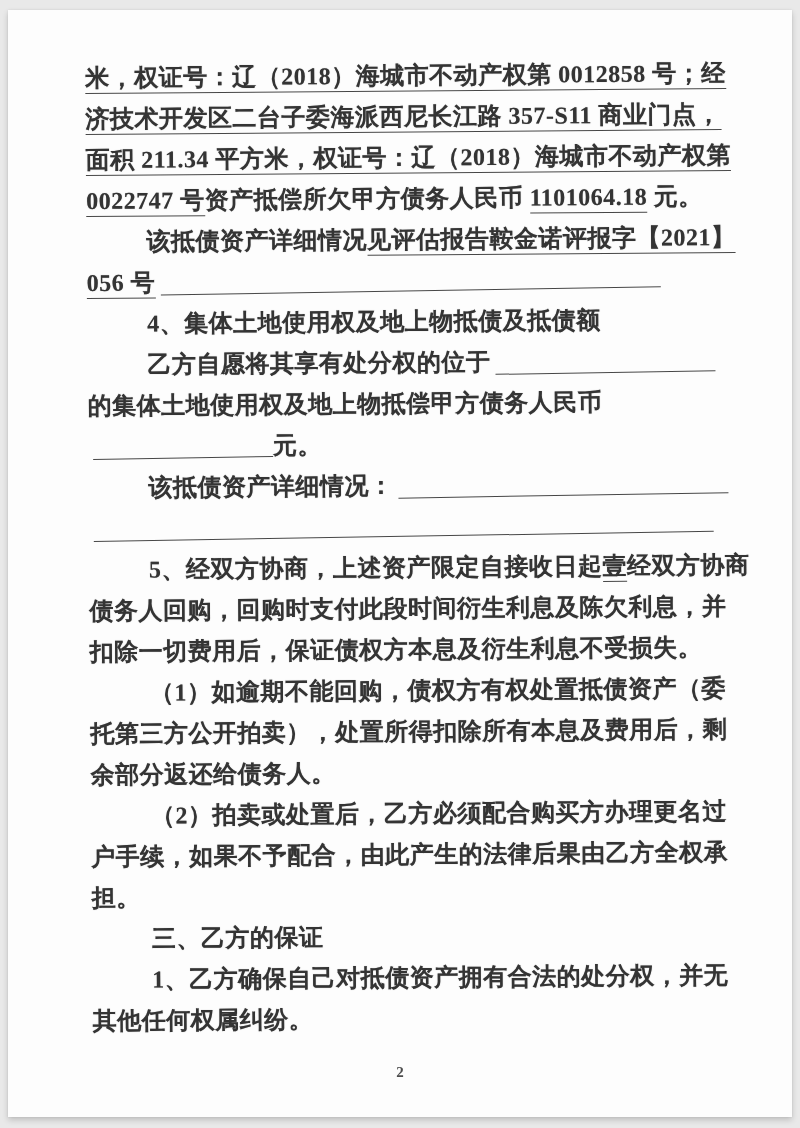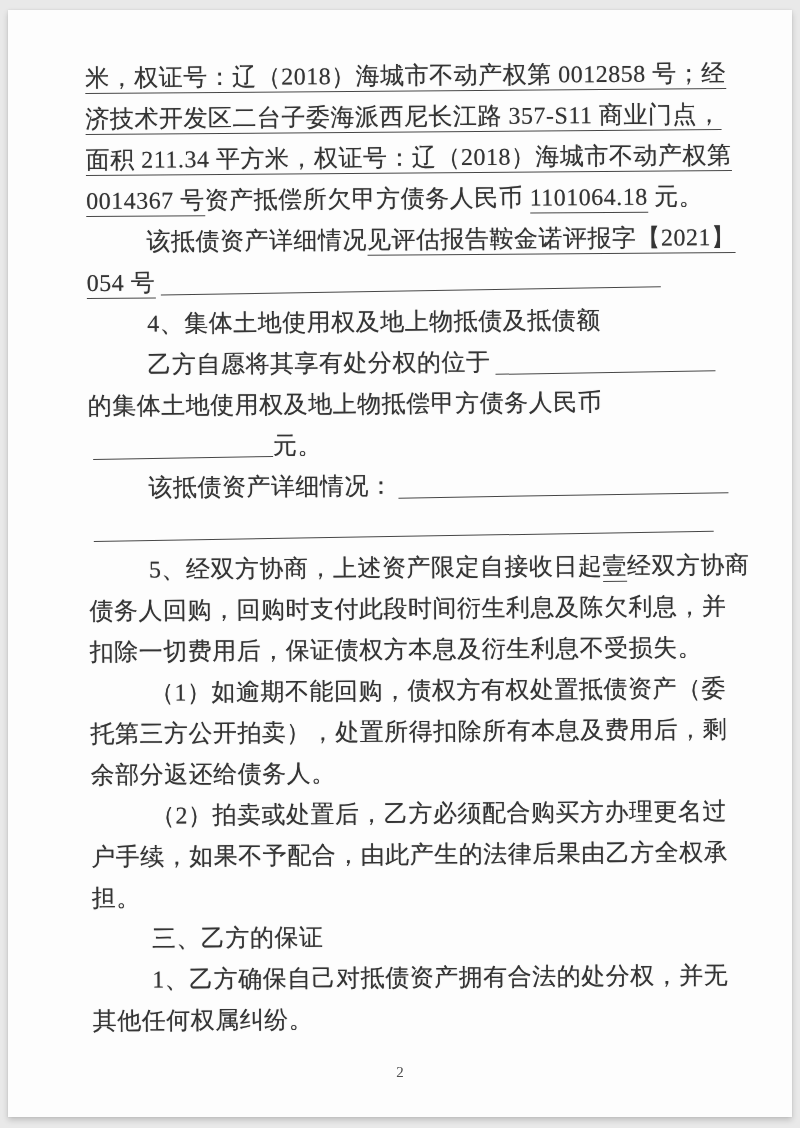--- a/index.html
+++ b/index.html
@@ -19,6 +19,7 @@
     background: #fdfdfd;
     box-shadow: 0 3px 6px rgba(0,0,0,0.18), 0 0 2px rgba(0,0,0,0.08);
     overflow: hidden;
+    font-weight: bold;
   }
   .content {
     position: absolute;

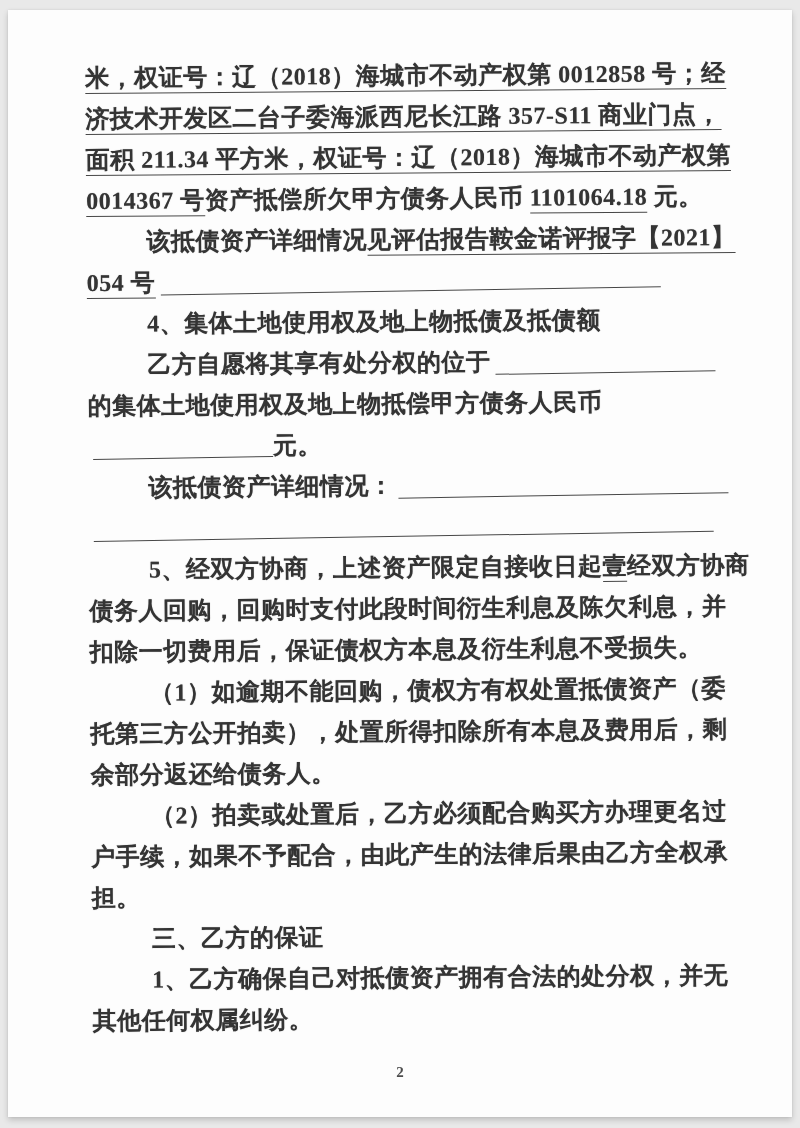--- a/index.html
+++ b/index.html
@@ -69,7 +69,7 @@
       <p class="line"><span class="u">米，权证号：辽（2018）海城市不动产权第 0012858 号；经</span></p>
       <p class="line"><span class="u">济技术开发区二台子委海派西尼长江路 357-S11 商业门点，</span></p>
       <p class="line"><span class="u">面积 211.34 平方米，权证号：辽（2018）海城市不动产权第</span></p>
-      <p class="line"><span class="u">0014367 号</span><span>资产抵偿所欠甲方债务人民币 </span><span class="u">1101064.18</span><span> 元。</span></p>
+      <p class="line"><span class="u">0022747 号</span><span>资产抵偿所欠甲方债务人民币 </span><span class="u">1101064.18</span><span> 元。</span></p>
       <p class="line indent"><span>该抵债资产详细情况</span><span class="u">见评估报告鞍金诺评报字【2021】</span></p>
       <p class="line"><span class="u">054 号</span><span class="blank" style="width: 500px;"></span></p>
       <p class="line indent"><span>4、集体土地使用权及地上物抵债及抵债额</span></p>

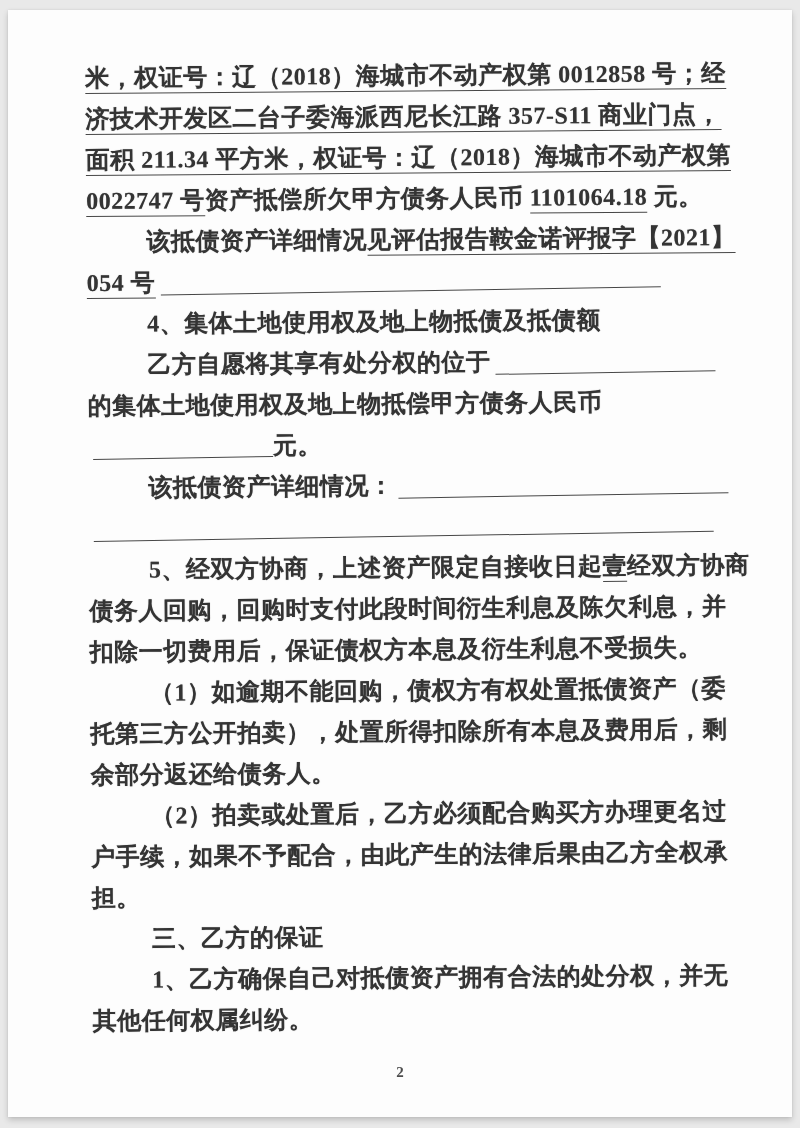--- a/index.html
+++ b/index.html
@@ -71,7 +71,7 @@
       <p class="line"><span class="u">面积 211.34 平方米，权证号：辽（2018）海城市不动产权第</span></p>
       <p class="line"><span class="u">0022747 号</span><span>资产抵偿所欠甲方债务人民币 </span><span class="u">1101064.18</span><span> 元。</span></p>
       <p class="line indent"><span>该抵债资产详细情况</span><span class="u">见评估报告鞍金诺评报字【2021】</span></p>
-      <p class="line"><span class="u">054 号</span><span class="blank" style="width: 500px;"></span></p>
+      <p class="line"><span class="u">056 号</span><span class="blank" style="width: 500px;"></span></p>
       <p class="line indent"><span>4、集体土地使用权及地上物抵债及抵债额</span></p>
       <p class="line indent"><span>乙方自愿将其享有处分权的位于</span><span class="blank" style="width: 220px;"></span></p>
       <p class="line"><span>的集体土地使用权及地上物抵偿甲方债务人民币</span></p>

